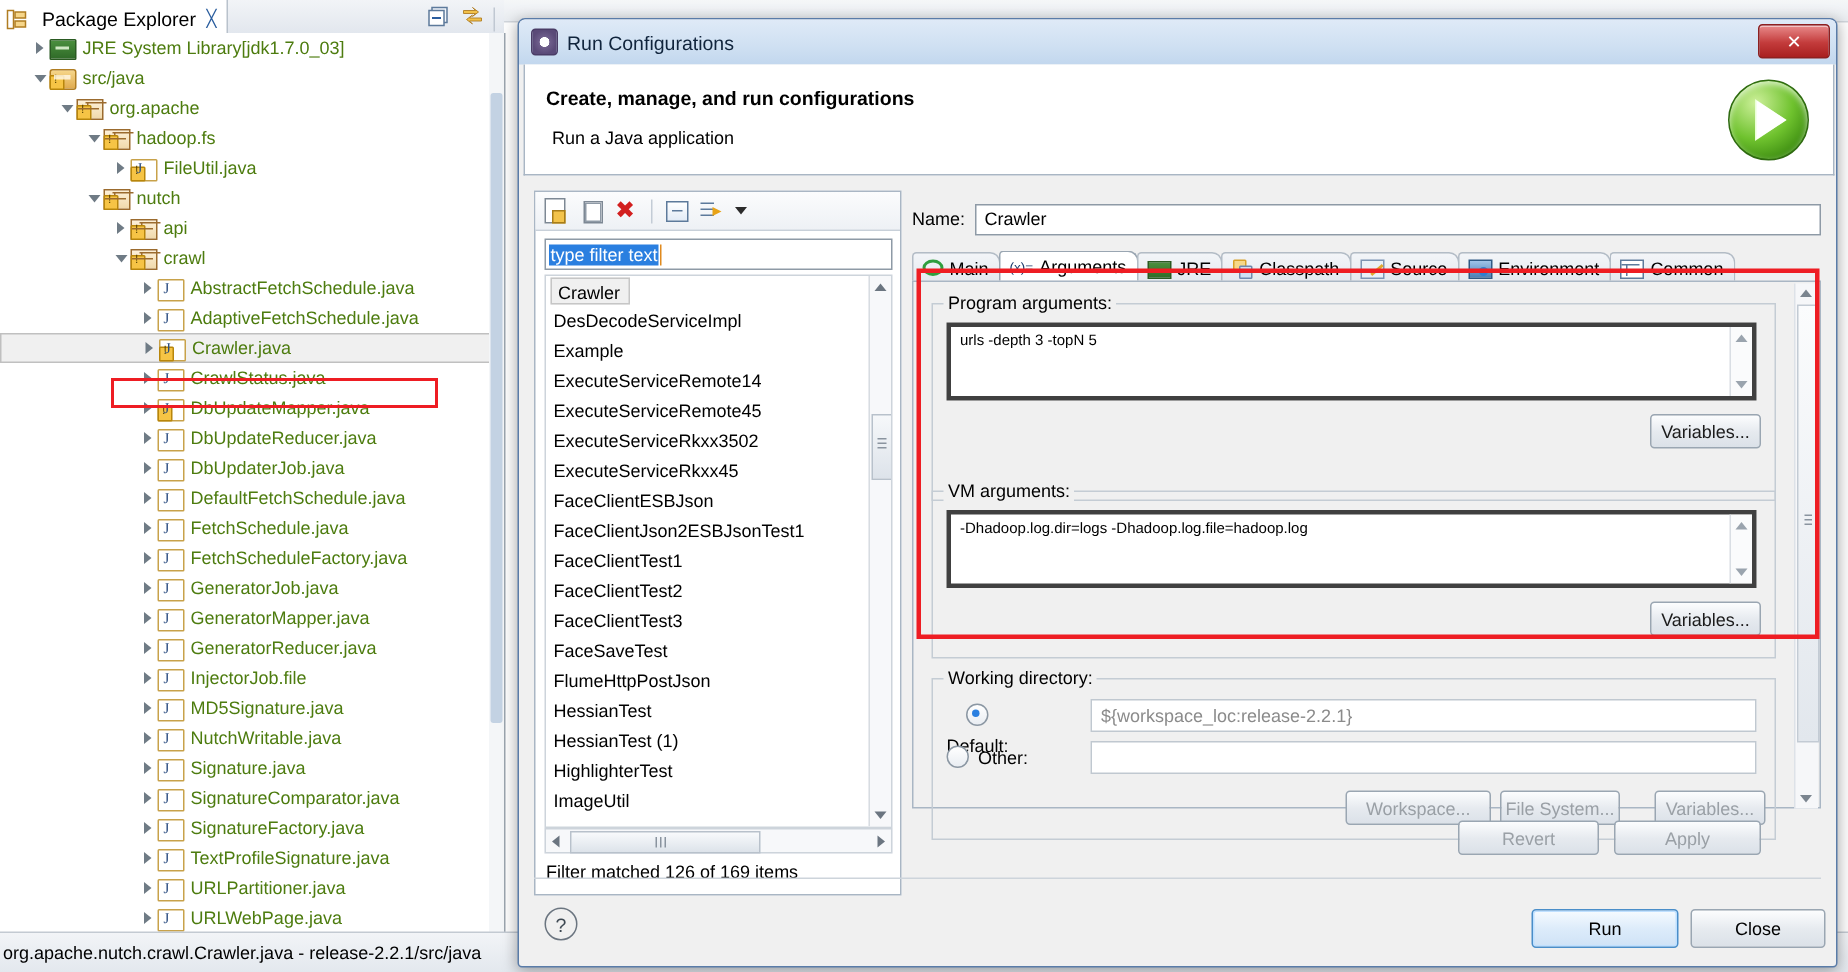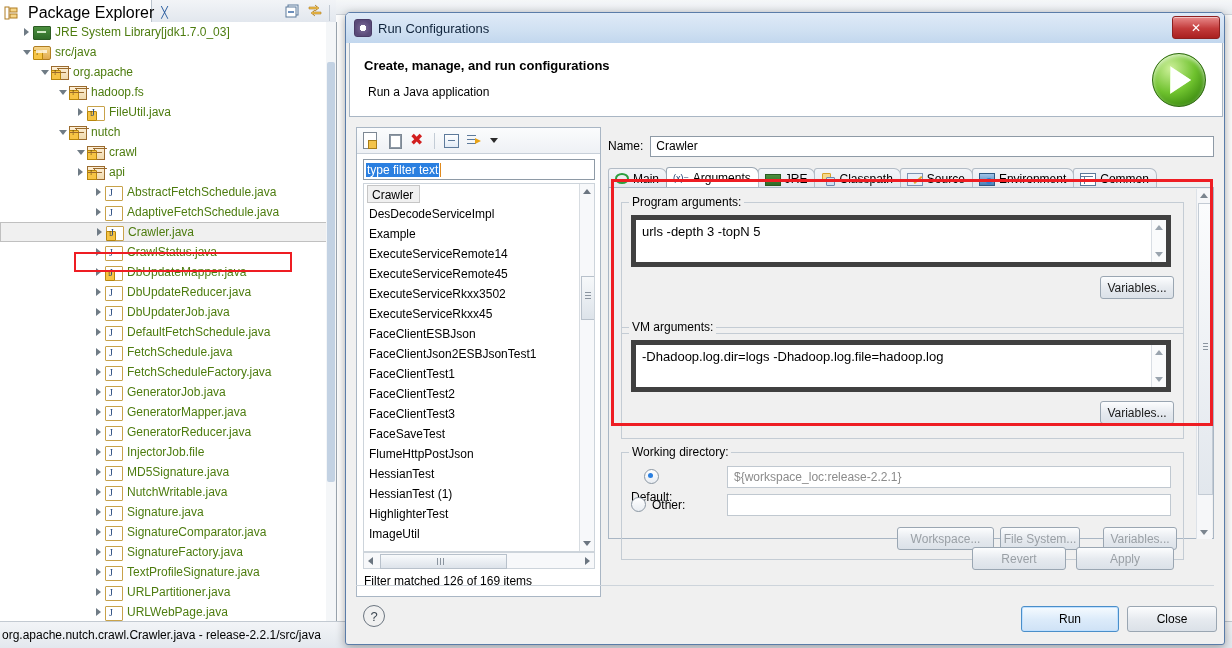--- a/index.html
+++ b/index.html
@@ -33,7 +33,7 @@
     display:flex;align-items:center;gap:4px;
     box-sizing:border-box;
   }
-  #pkg-tab .tab-label{font-size:16px;color:#000;white-space:nowrap;}
+  #pkg-tab .tab-label{font-size:13px;color:#000;white-space:nowrap;}
   .close-x{font-size:11px;color:#2a5d9e;margin-left:3px;font-family:"DejaVu Sans",sans-serif;}
   #pkg-tools{position:absolute;right:6px;top:3px;display:flex;gap:6px;align-items:center;}
 

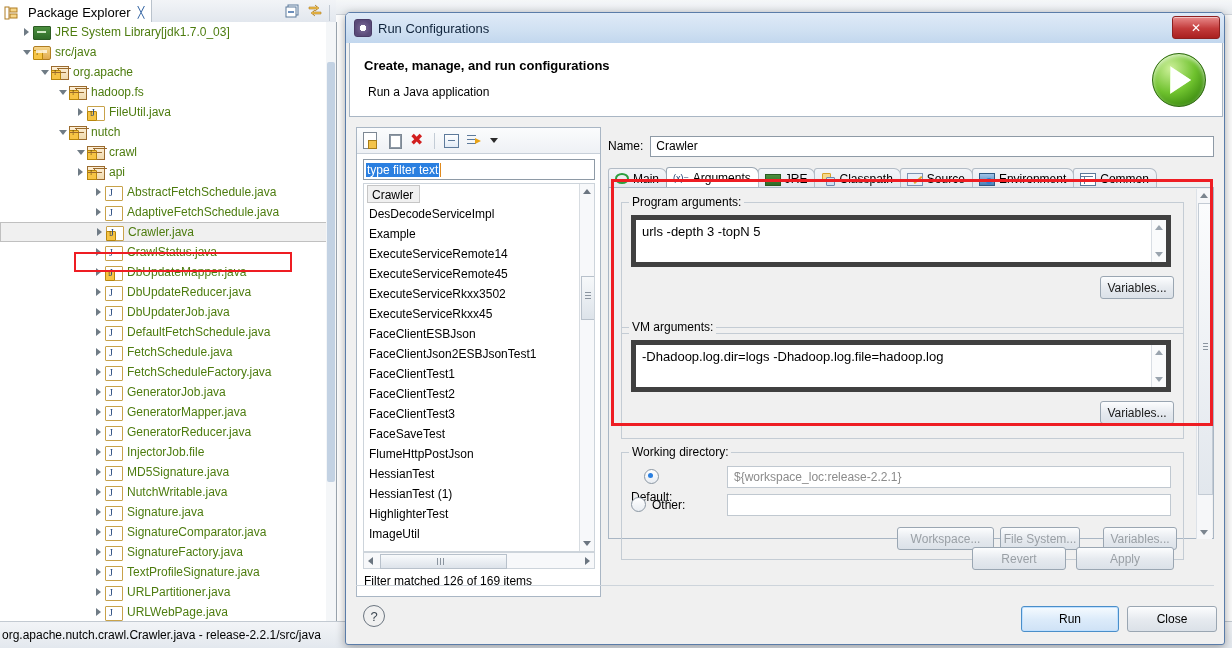--- a/index.html
+++ b/index.html
@@ -376,18 +376,18 @@
             <span class="tlabel">nutch</span>
           </div>
           <div class="tree-row" style="padding-left: 76px;">
+            <span class="arrow closed"></span>
+            <span class="ticon ic-pkg">
+              <span class="warnmark"></span>
+            </span>
+            <span class="tlabel">api</span>
+          </div>
+          <div class="tree-row" style="padding-left: 76px;">
             <span class="arrow open"></span>
             <span class="ticon ic-pkg">
               <span class="warnmark"></span>
             </span>
             <span class="tlabel">crawl</span>
-          </div>
-          <div class="tree-row" style="padding-left: 76px;">
-            <span class="arrow closed"></span>
-            <span class="ticon ic-pkg">
-              <span class="warnmark"></span>
-            </span>
-            <span class="tlabel">api</span>
           </div>
           <div class="tree-row" style="padding-left: 94px;">
             <span class="arrow closed"></span>

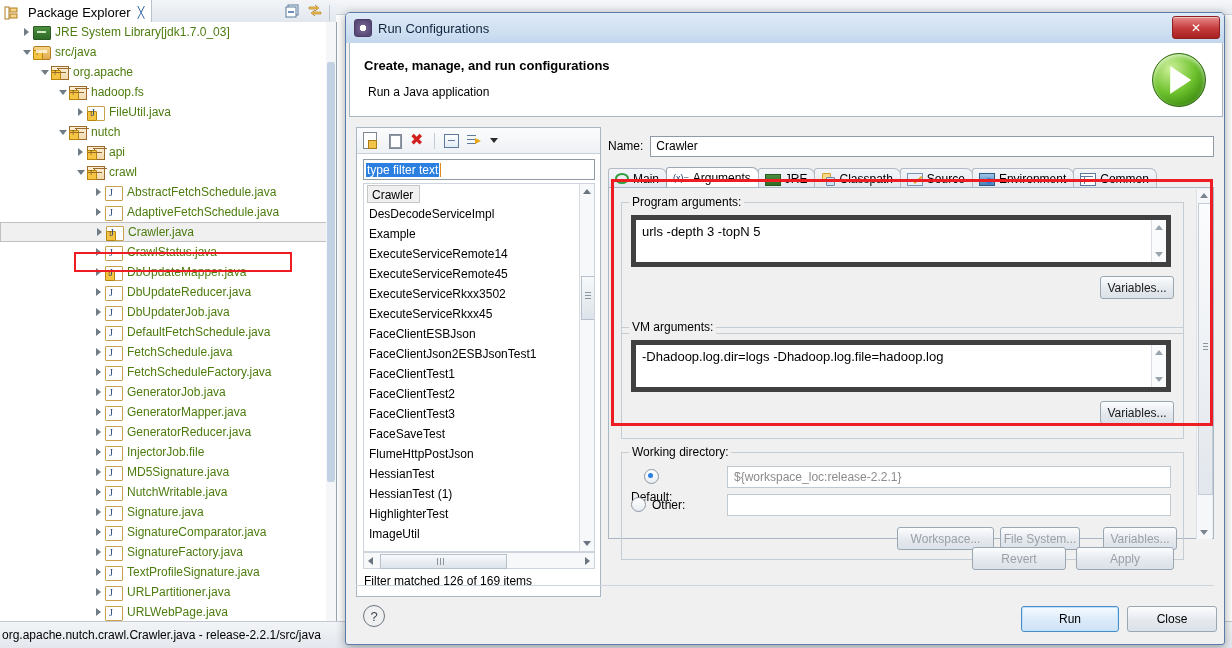--- a/index.html
+++ b/index.html
@@ -238,8 +238,8 @@
   .group{position:absolute;border:1px solid #c4ccd4;background:transparent;box-sizing:border-box;}
   .group > .glabel{position:absolute;left:7px;top:-8px;background:#f0f0f0;padding:0 3px;font-size:12px;}
   .ta{
-    position:absolute;background:#fff;border:5px solid #404040;box-sizing:border-box;
-    font-size:13px;padding:4px 6px;overflow:hidden;
+    position:absolute;background:#fff;border:3px solid #404040;box-sizing:border-box;
+    font-size:10px;padding:4px 6px;overflow:hidden;
   }
   .ta-vs{position:absolute;right:0;top:0;width:14px;height:100%;background:#fafbfc;border-left:1px solid #d9dee4;}
   .ta-vs .au{position:absolute;left:3px;top:5px;border-left:4px solid transparent;border-right:4px solid transparent;border-bottom:5px solid #9aa4ae;}

